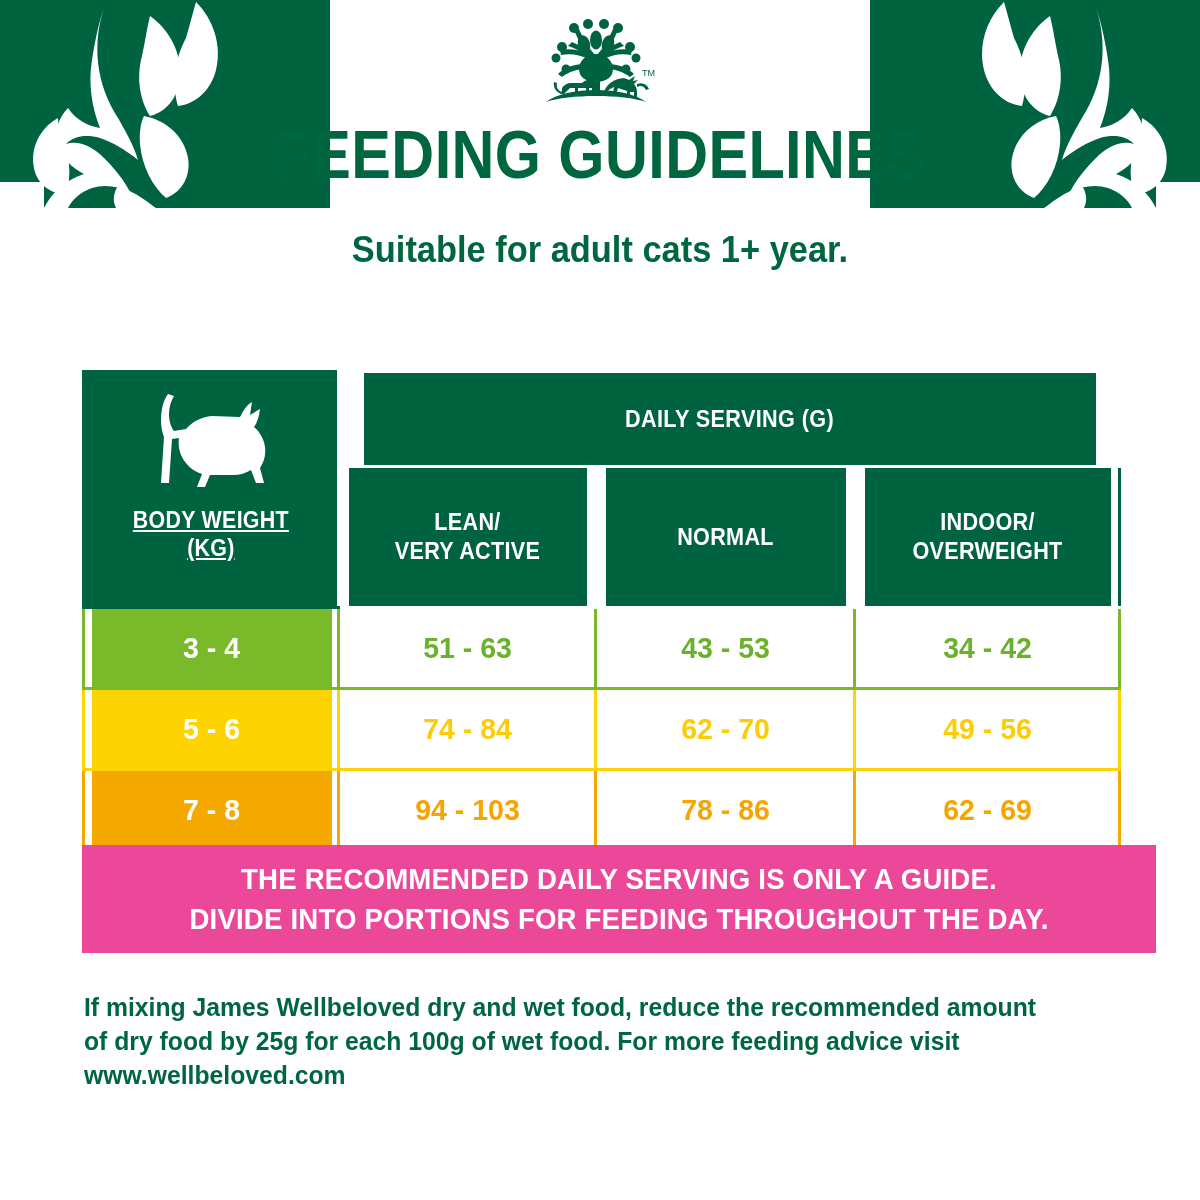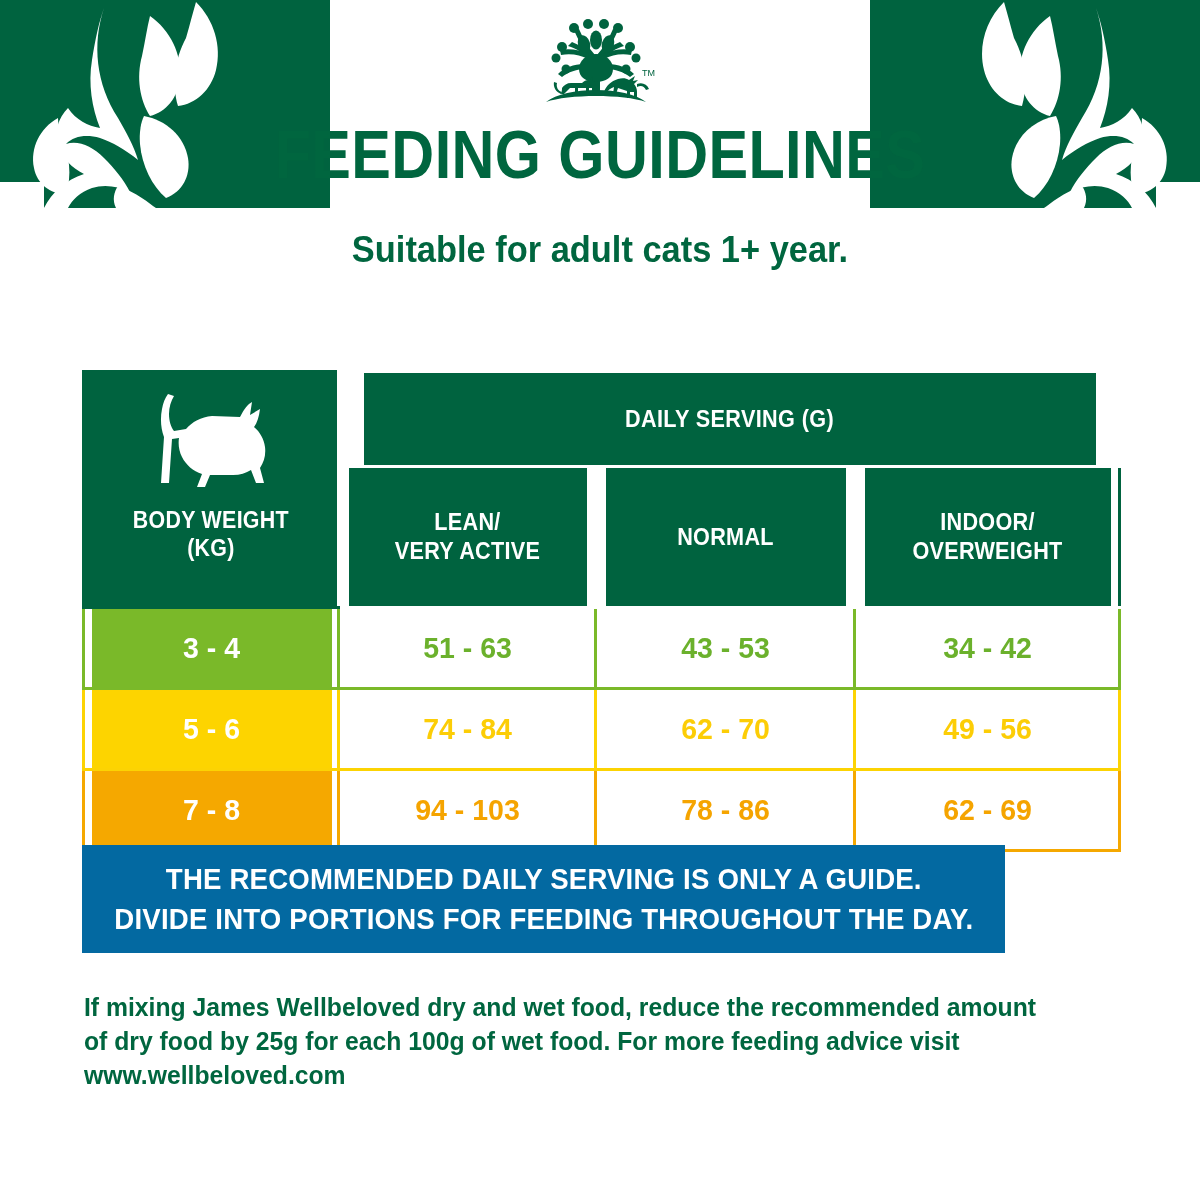--- a/index.html
+++ b/index.html
@@ -88,7 +88,7 @@
     font-weight: 700;
     border: 3px solid #ffffff;
   }
-  .hd-topleft { border-left-color: #00633f; border-top-color: #00633f; }
+  .hd-topleft { border-left-color: #00633f; border-top-color: #00633f; text-decoration: underline; }
 
   .daily-serving {
     height: 92px;

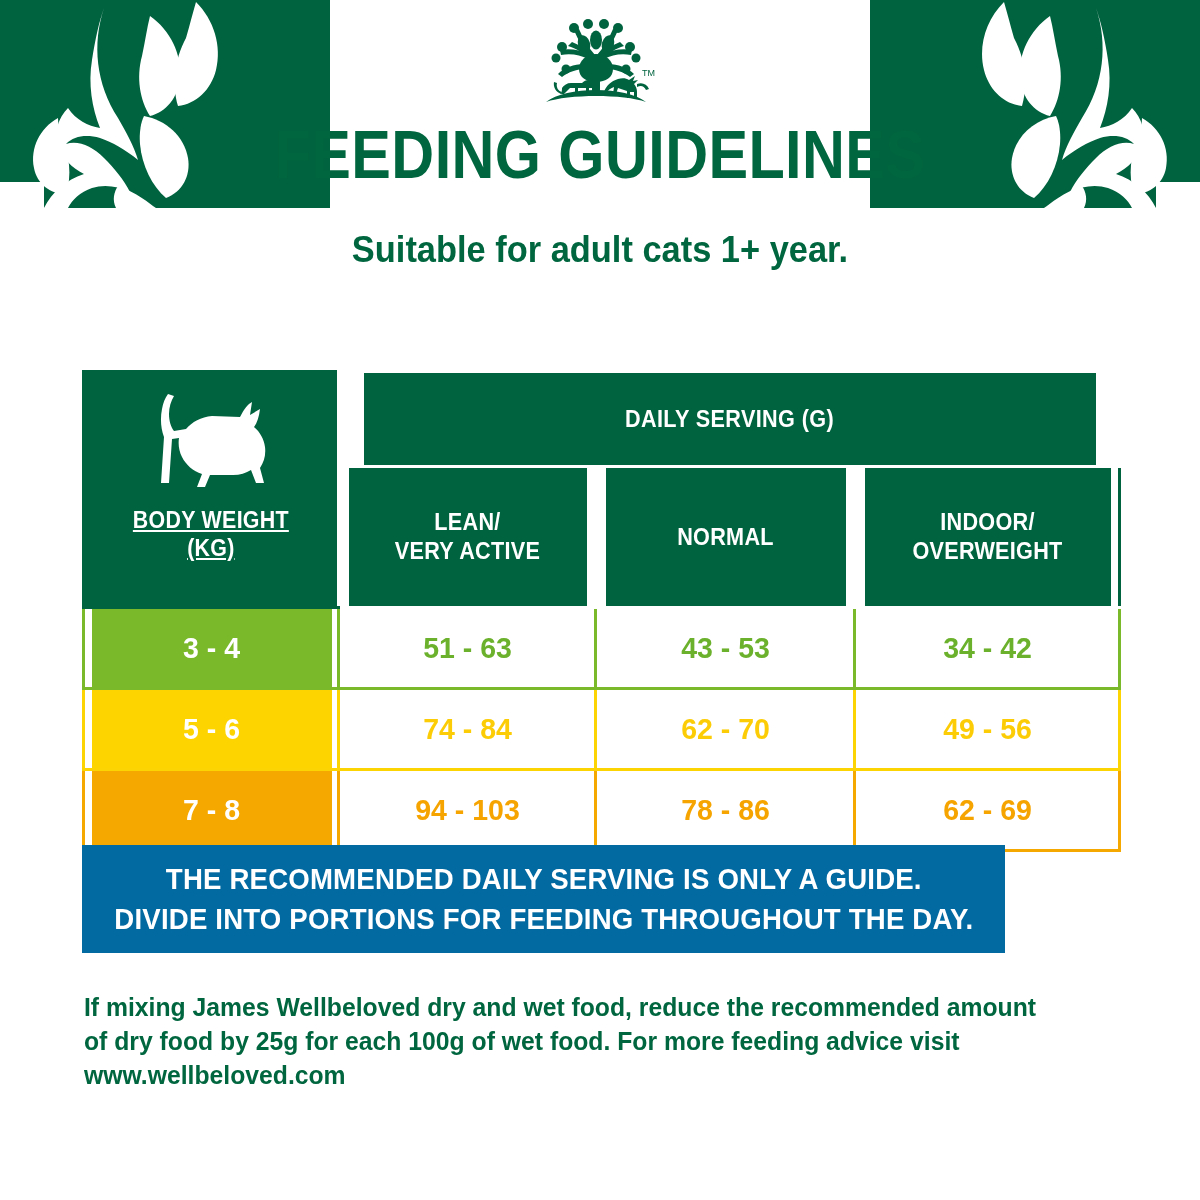--- a/index.html
+++ b/index.html
@@ -163,13 +163,12 @@
     position: absolute;
     left: 82px;
     top: 845px;
-    width: 923px;
+    width: 1074px;
     height: 108px;
-    background: #0369a1;
+    background: #ec4899;
     color: #ffffff;
     display: flex;
     flex-direction: column;
-    align-items: center;
     justify-content: center;
     text-align: center;
   }

